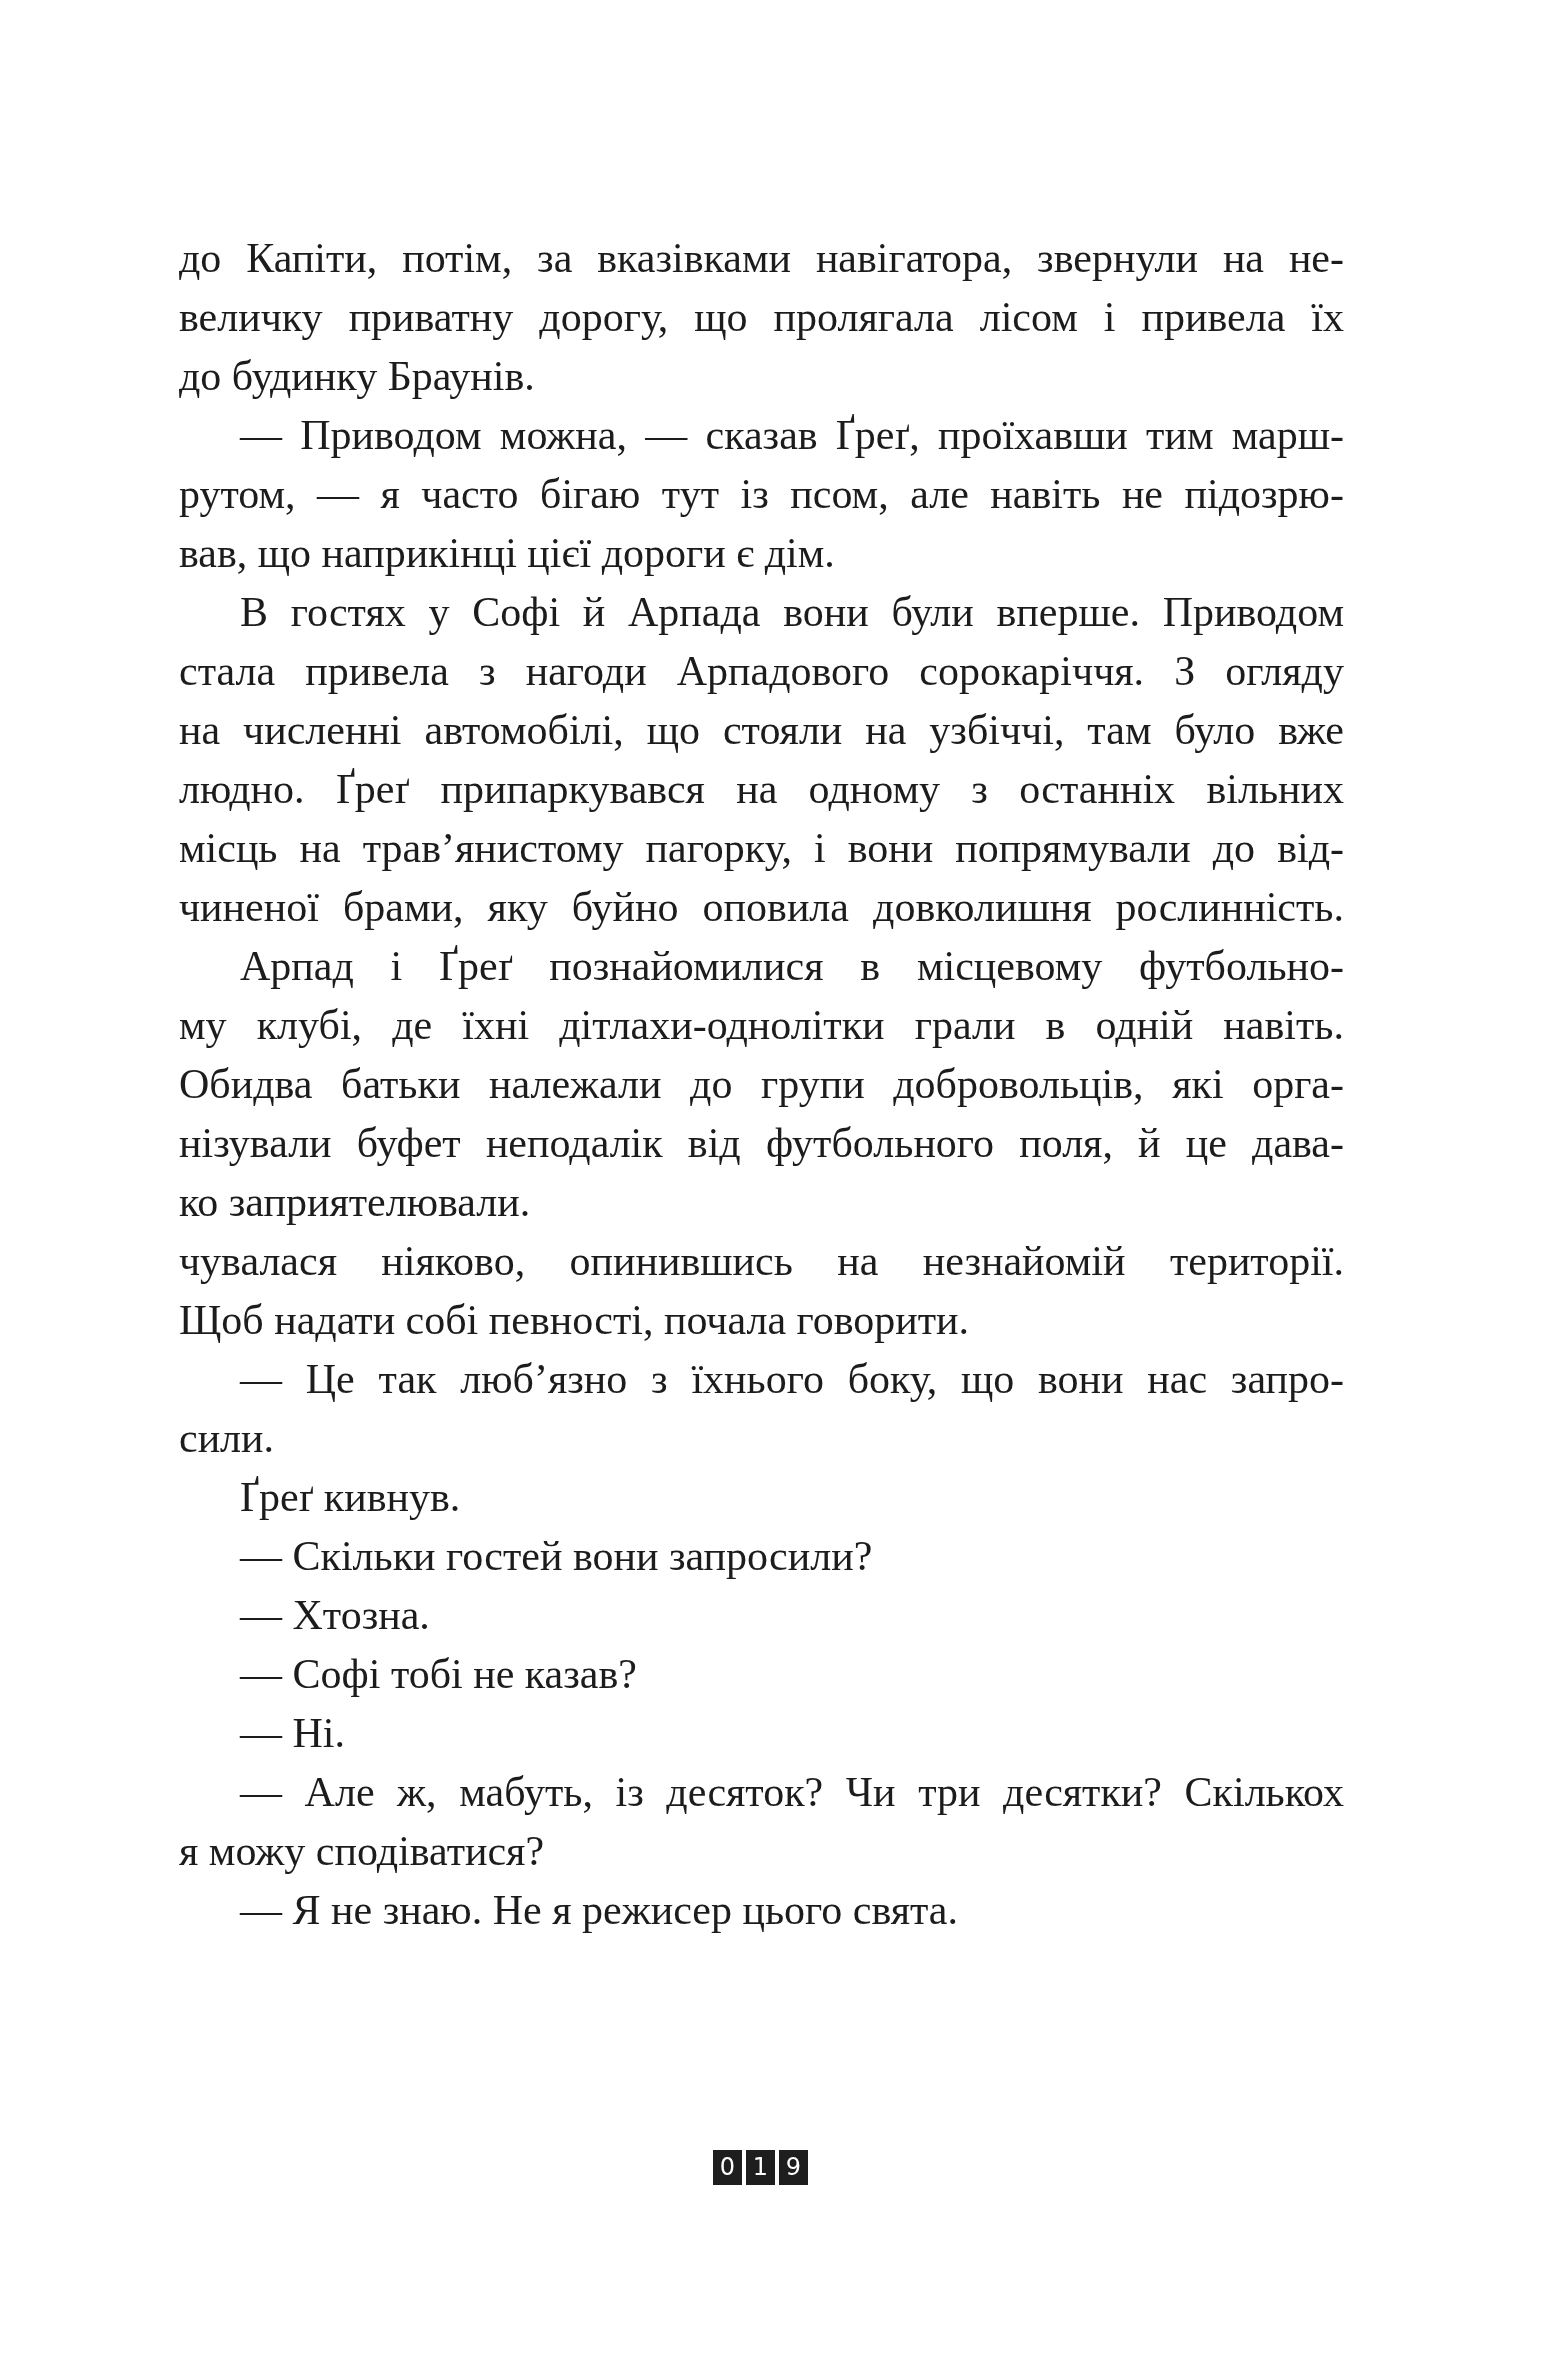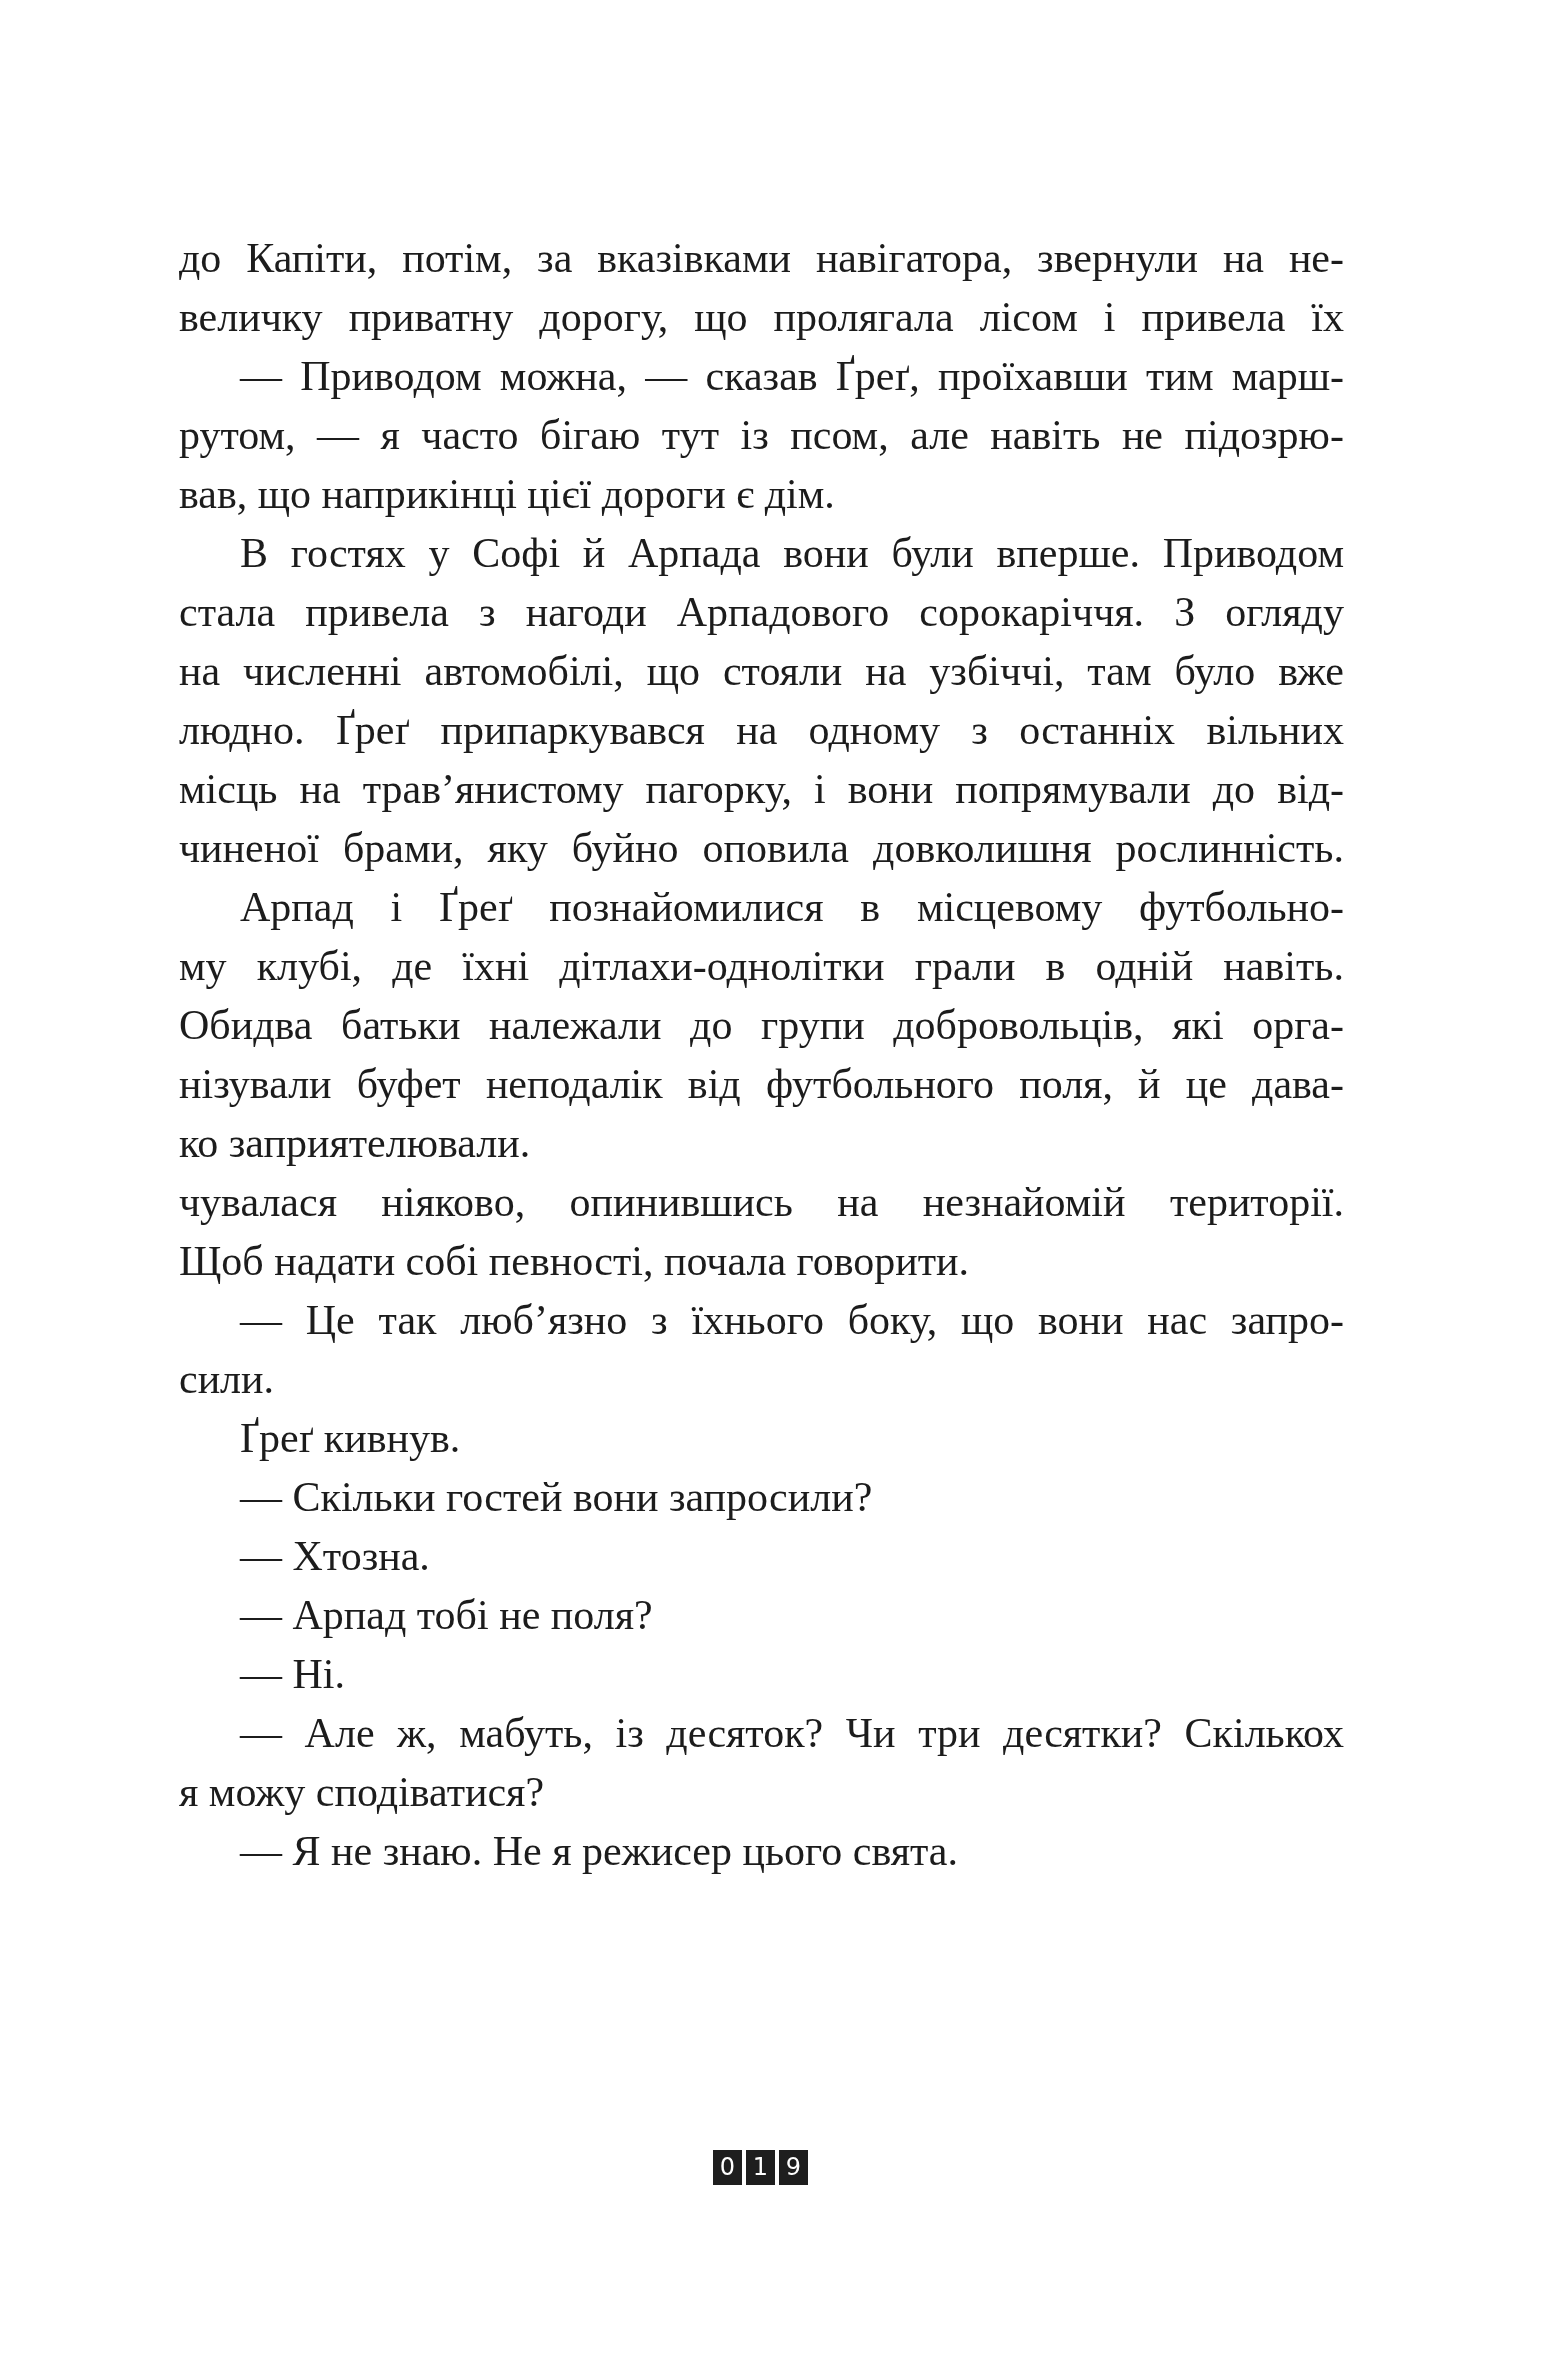--- a/index.html
+++ b/index.html
@@ -51,6 +51,7 @@
   <div class="text-block" id="text-block">
       <span class="line">до Капіти, потім, за вказівками навігатора, звернули на не-</span>
       <span class="line">величку приватну дорогу, що пролягала лісом і привела їх</span>
+      <span class="line last">до будинку Браунів.</span>
       <span class="line indent">— Приводом можна, — сказав Ґреґ, проїхавши тим марш-</span>
       <span class="line">рутом, — я часто бігаю тут із псом, але навіть не підозрю-</span>
       <span class="line last">вав, що наприкінці цієї дороги є дім.</span>

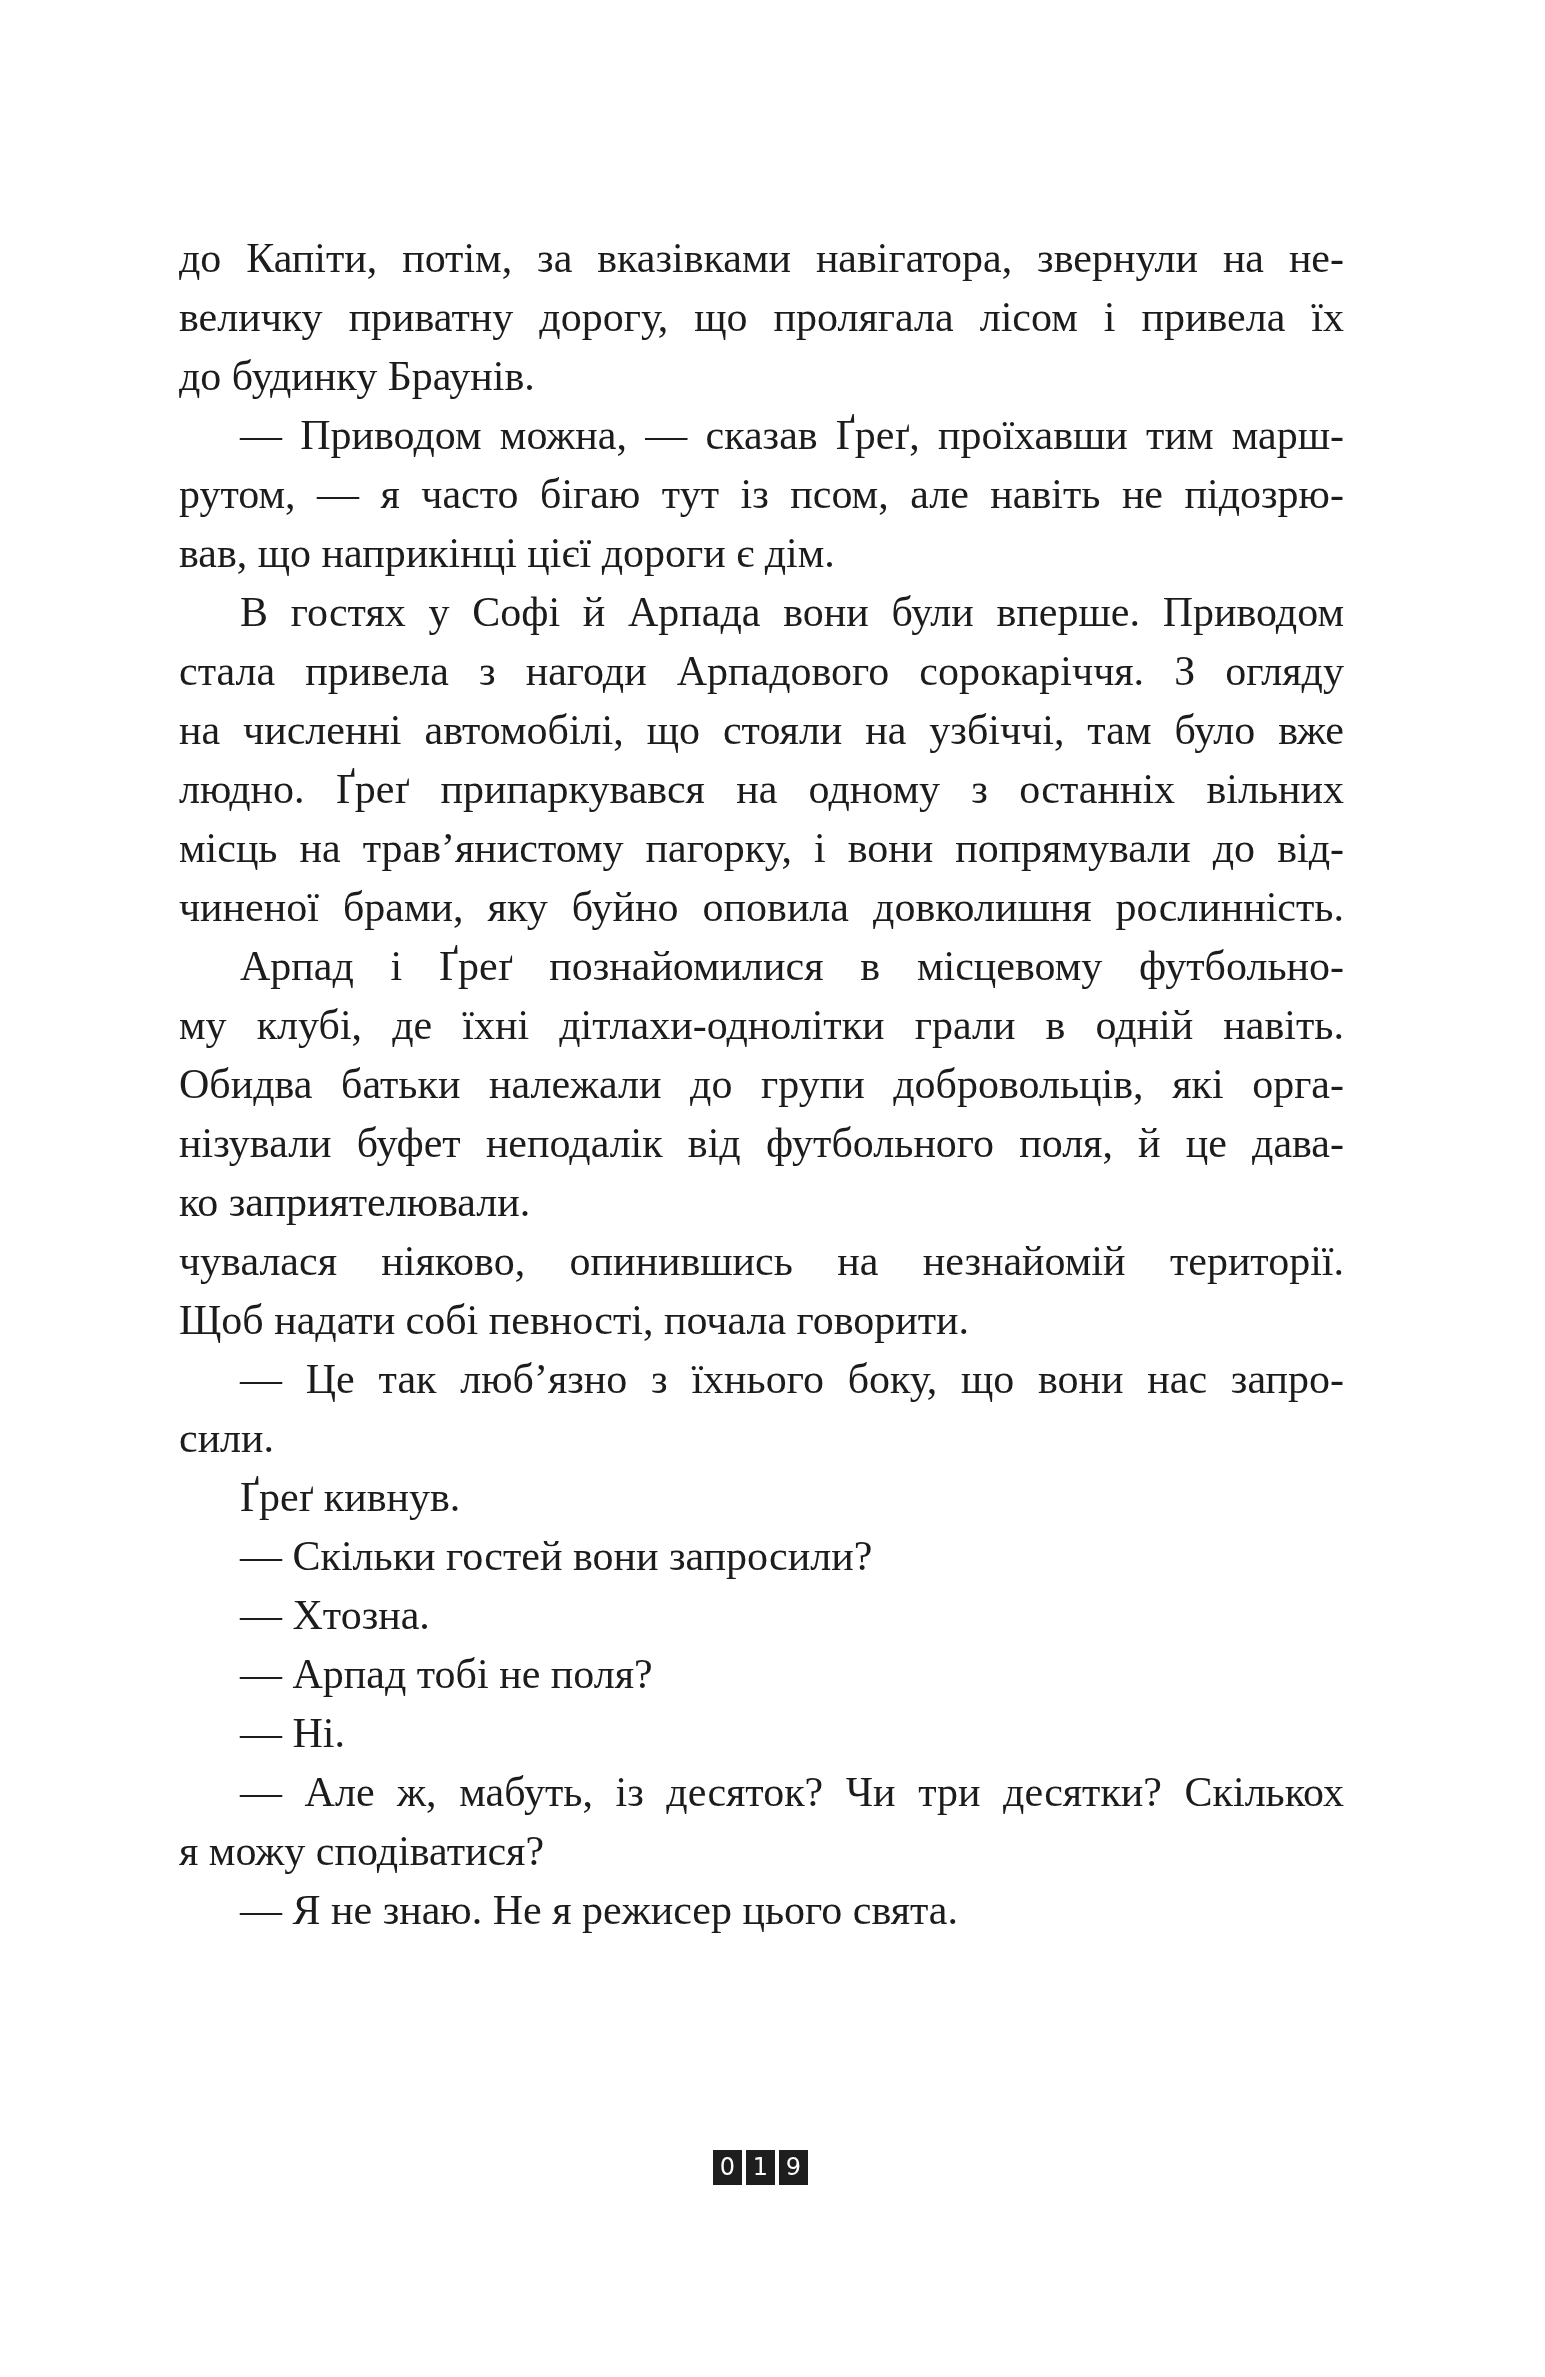--- a/index.html
+++ b/index.html
@@ -73,7 +73,7 @@
       <span class="line indent last">Ґреґ кивнув.</span>
       <span class="line indent last">— Скільки гостей вони запросили?</span>
       <span class="line indent last">— Хтозна.</span>
-      <span class="line indent last">— Арпад тобі не поля?</span>
+      <span class="line indent last">— Софі тобі не казав?</span>
       <span class="line indent last">— Ні.</span>
       <span class="line indent">— Але ж, мабуть, із десяток? Чи три десятки? Скількох</span>
       <span class="line last">я можу сподіватися?</span>

